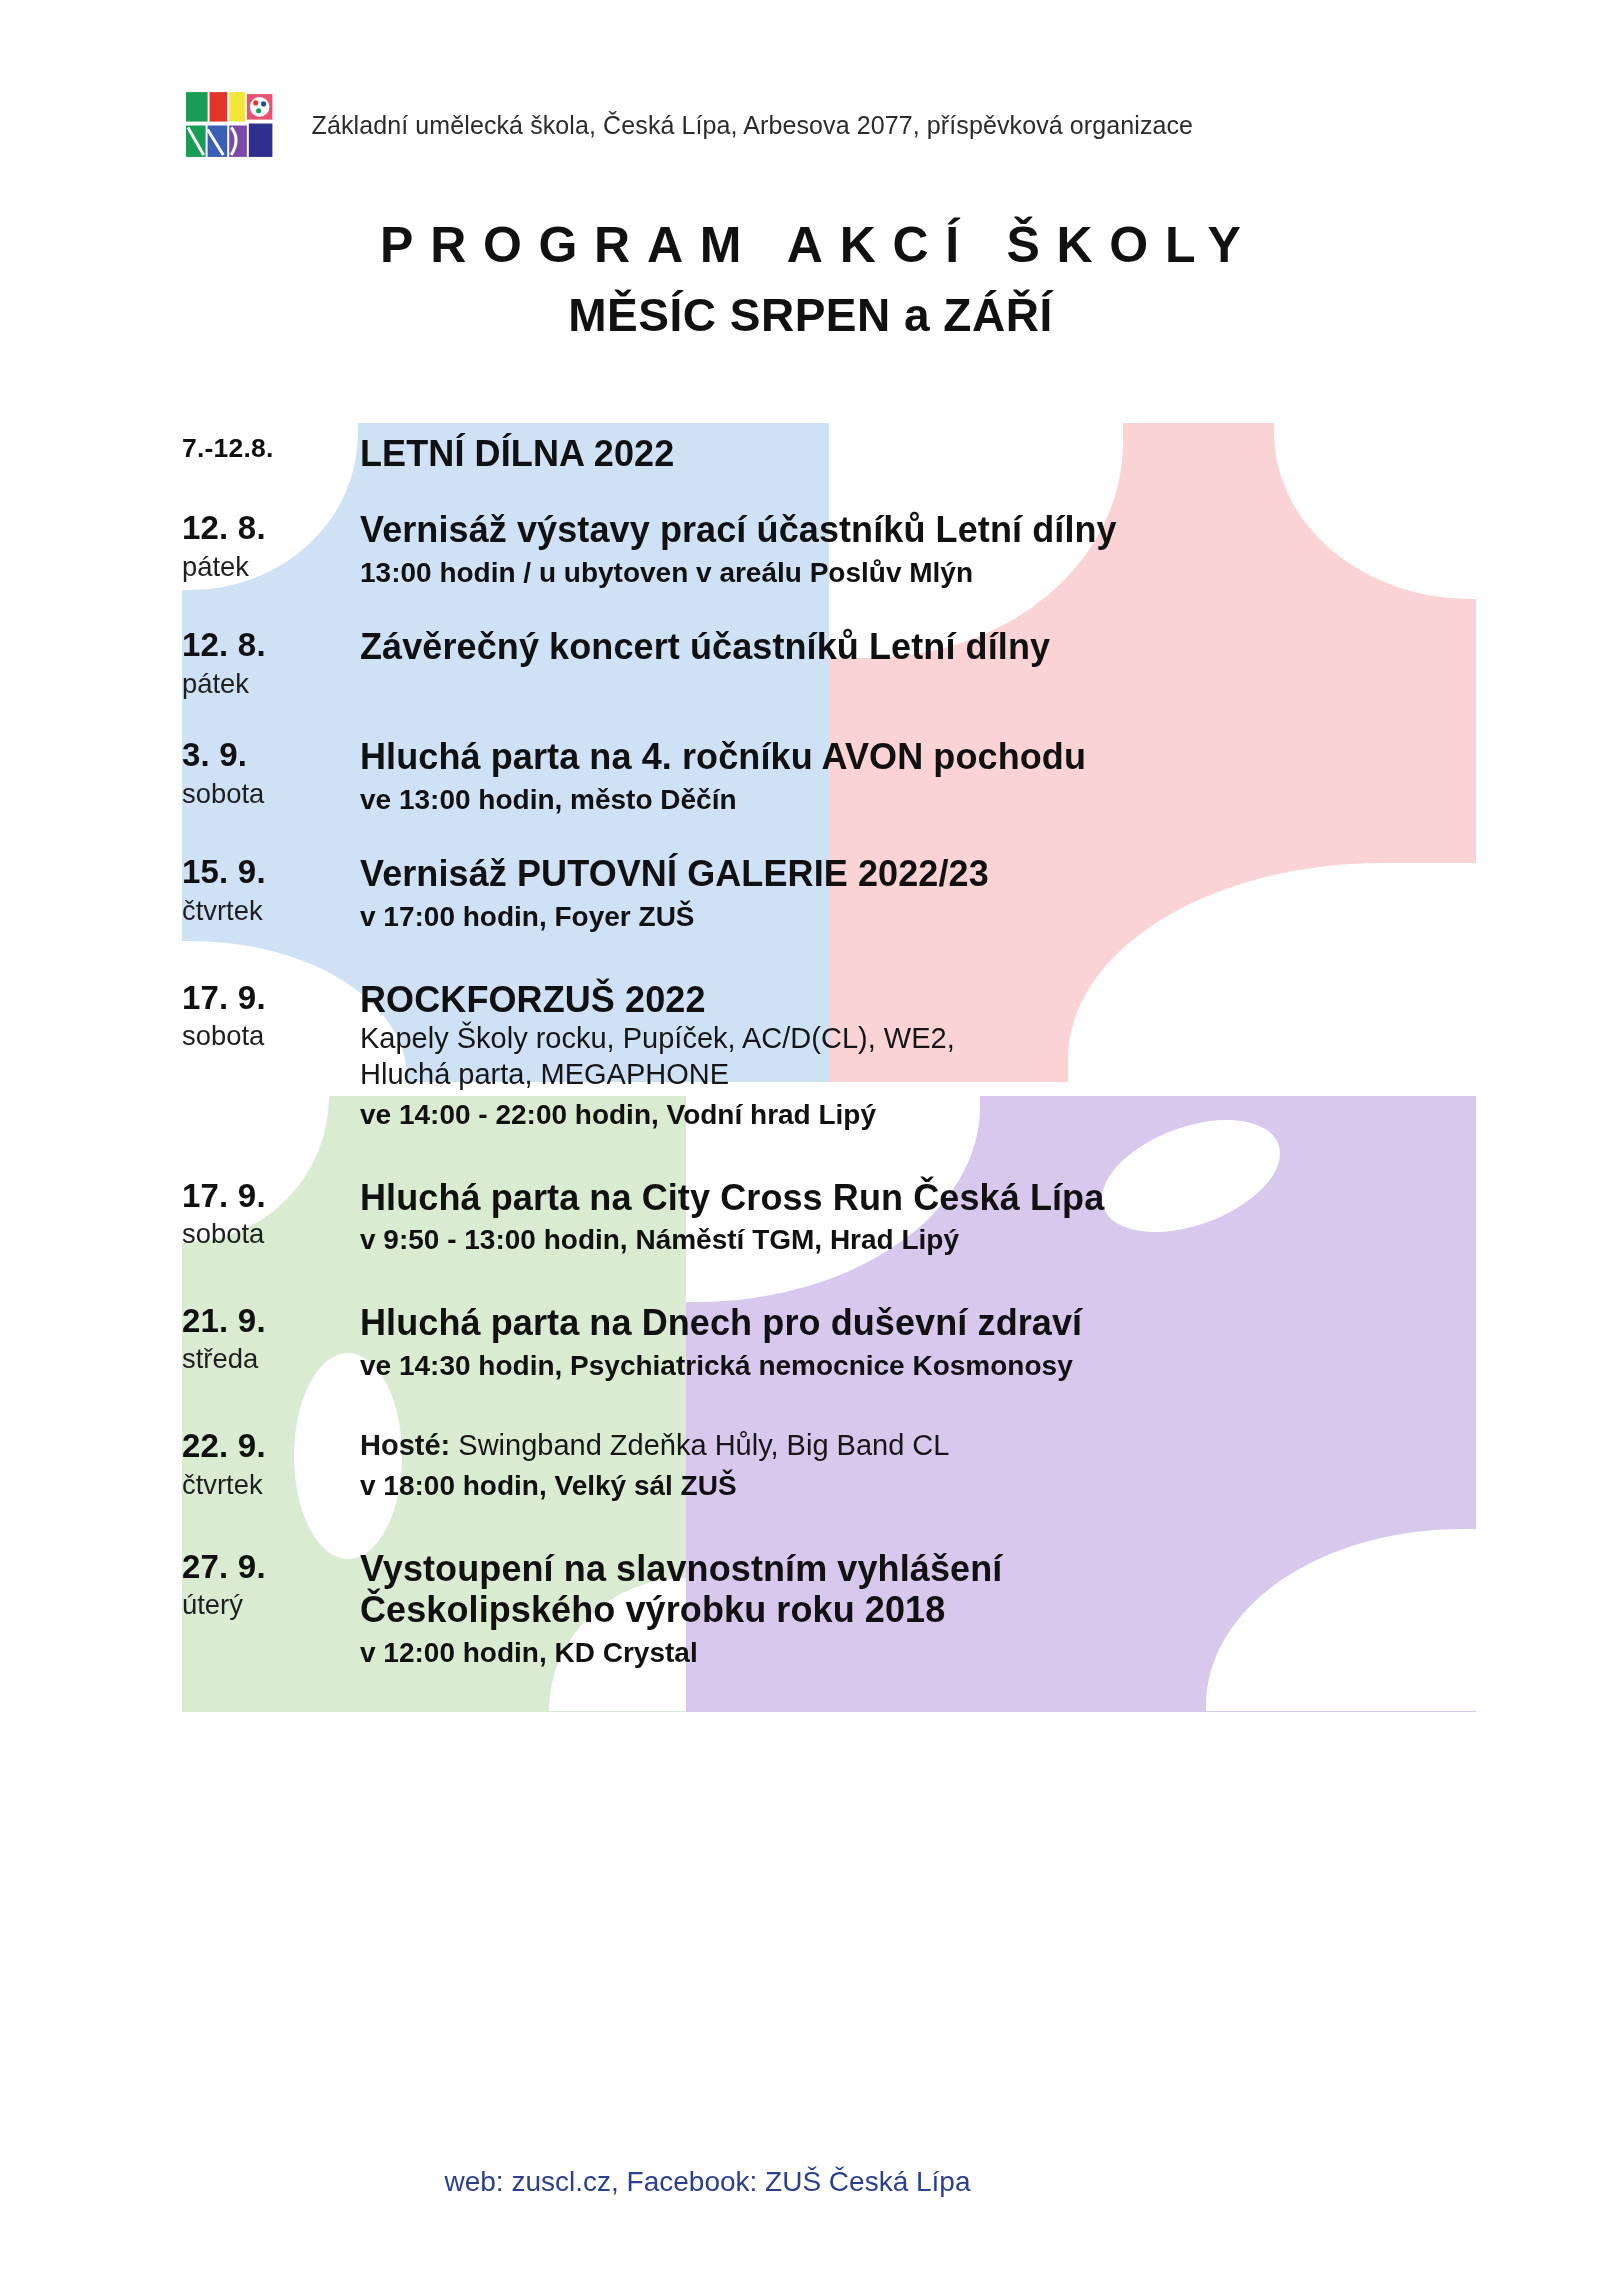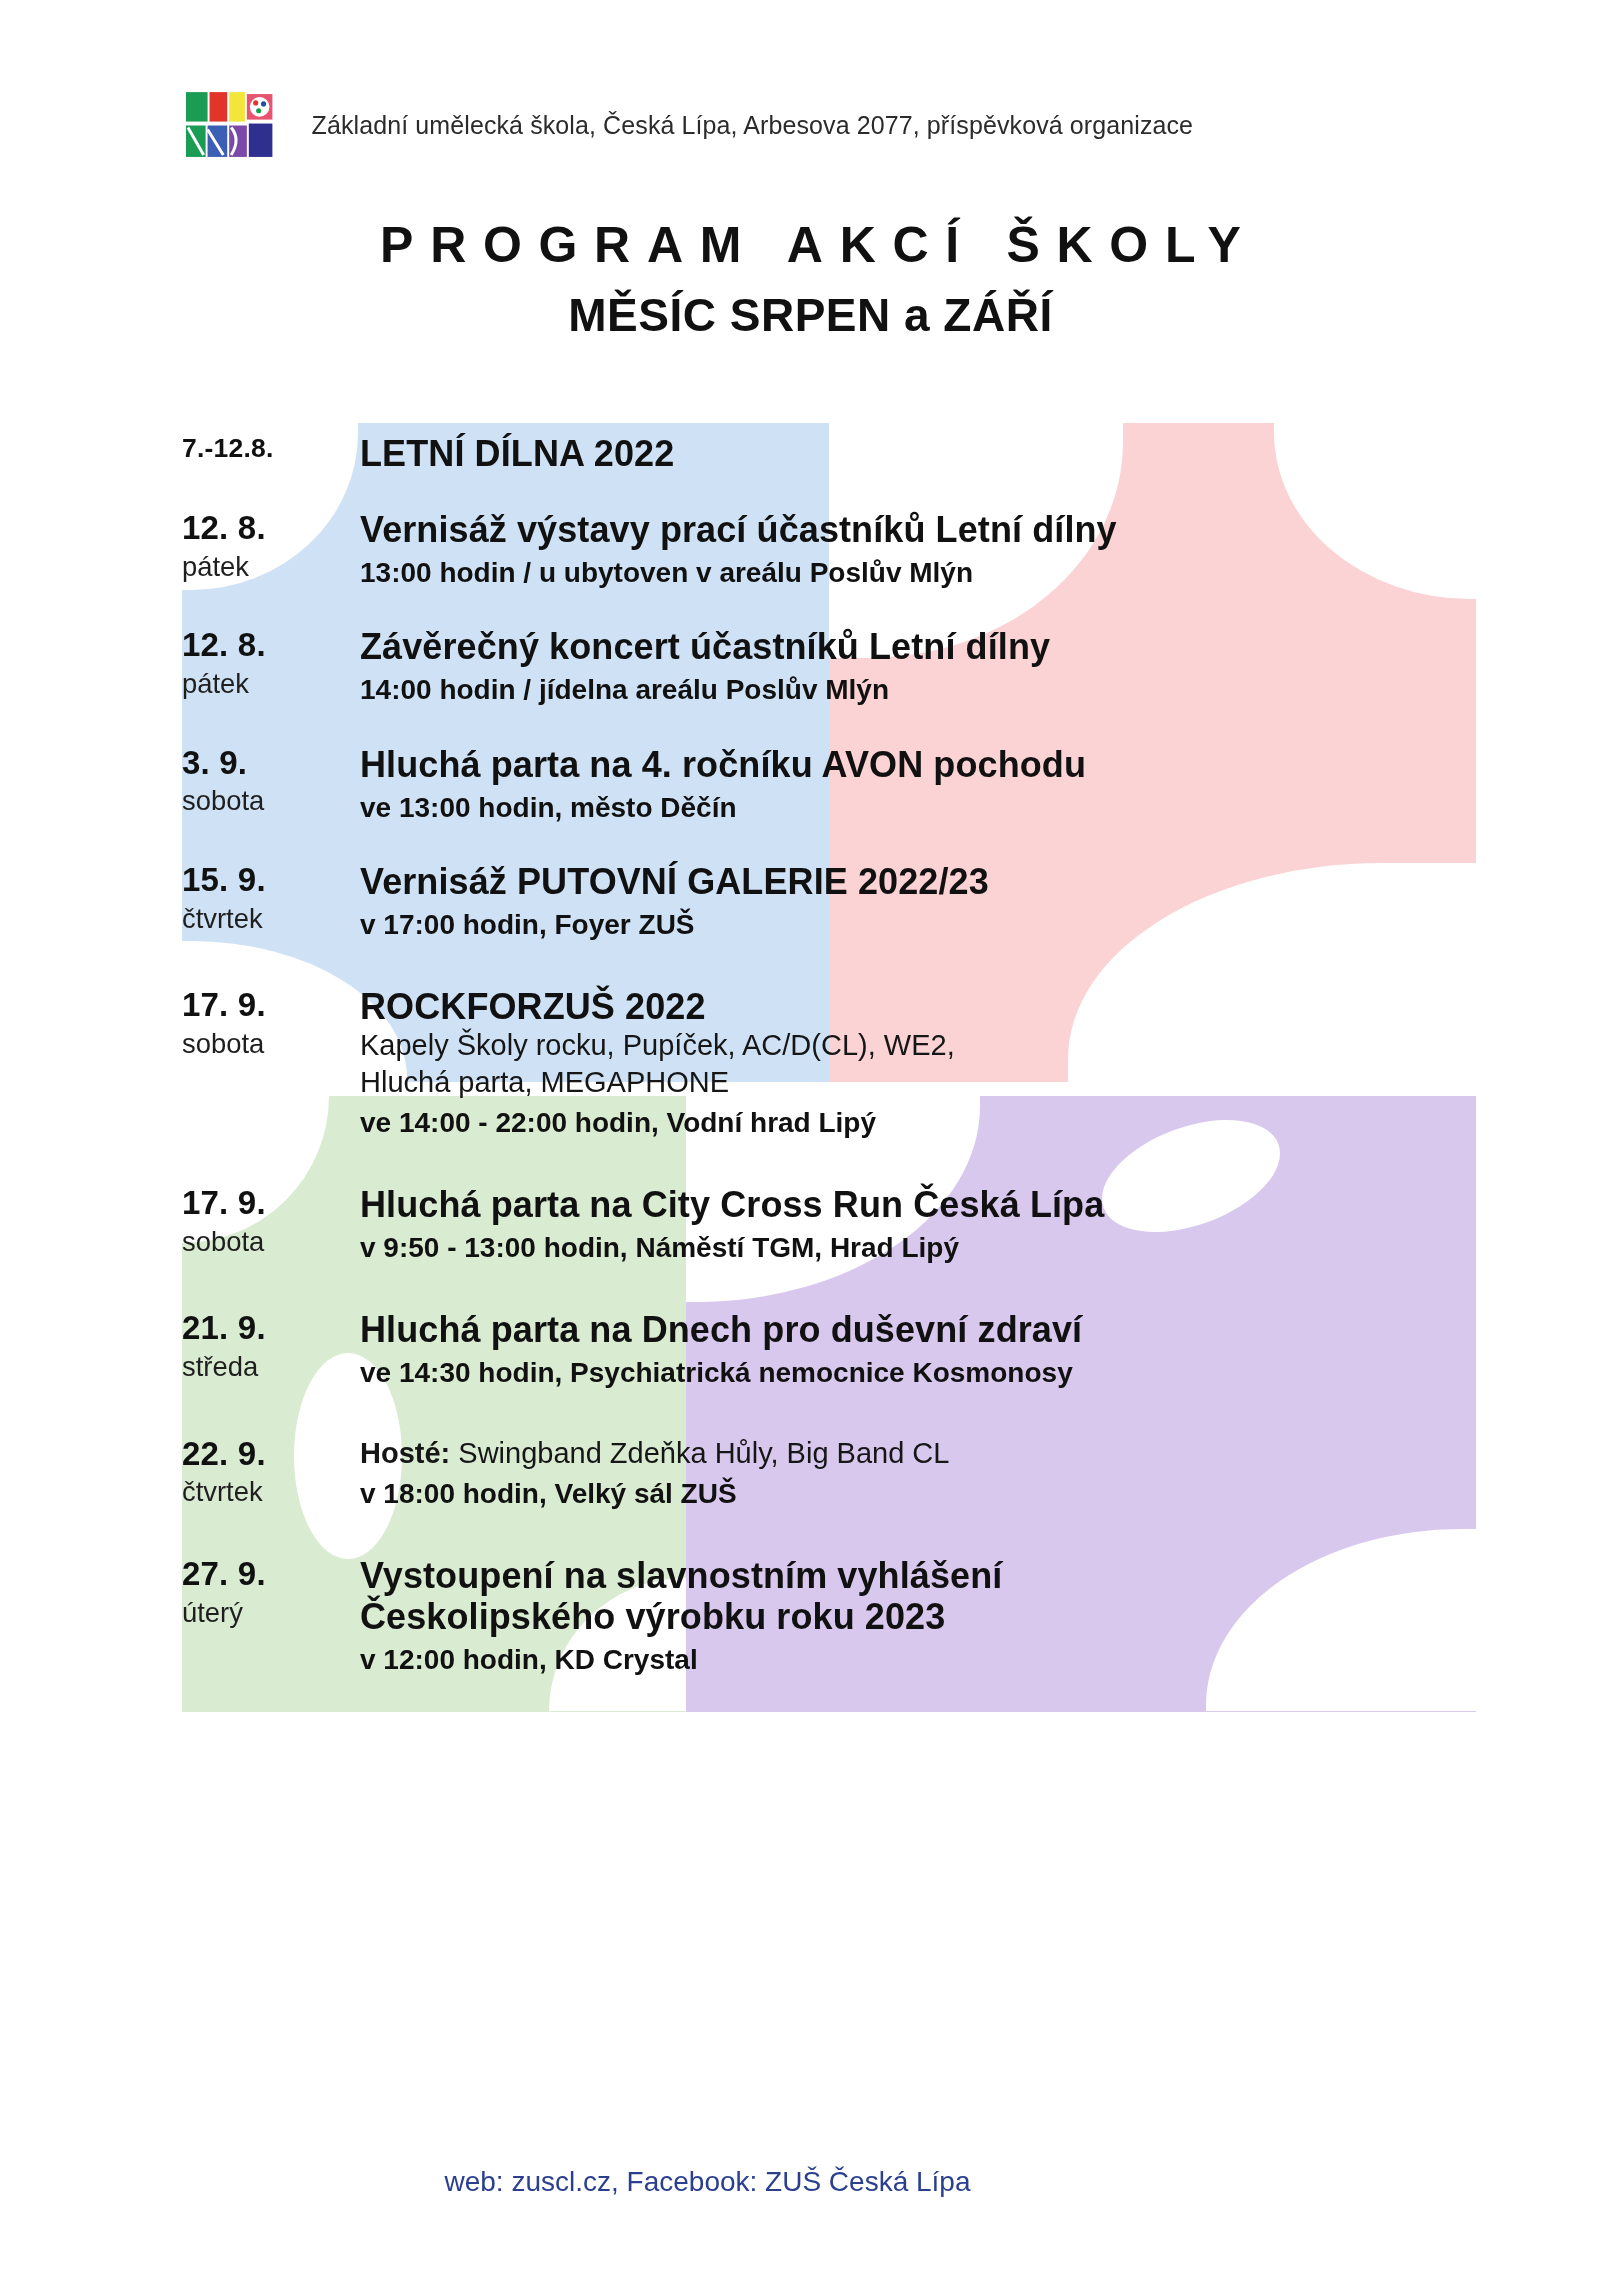--- a/index.html
+++ b/index.html
@@ -284,7 +284,6 @@
       </div>
       <div class="body-col">
         <div class="ev-title">Závěrečný koncert účastníků Letní dílny</div>
-        <div class="ev-detail">14:00 hodin / jídelna areálu Poslův Mlýn</div>
       </div>
     </div>
 

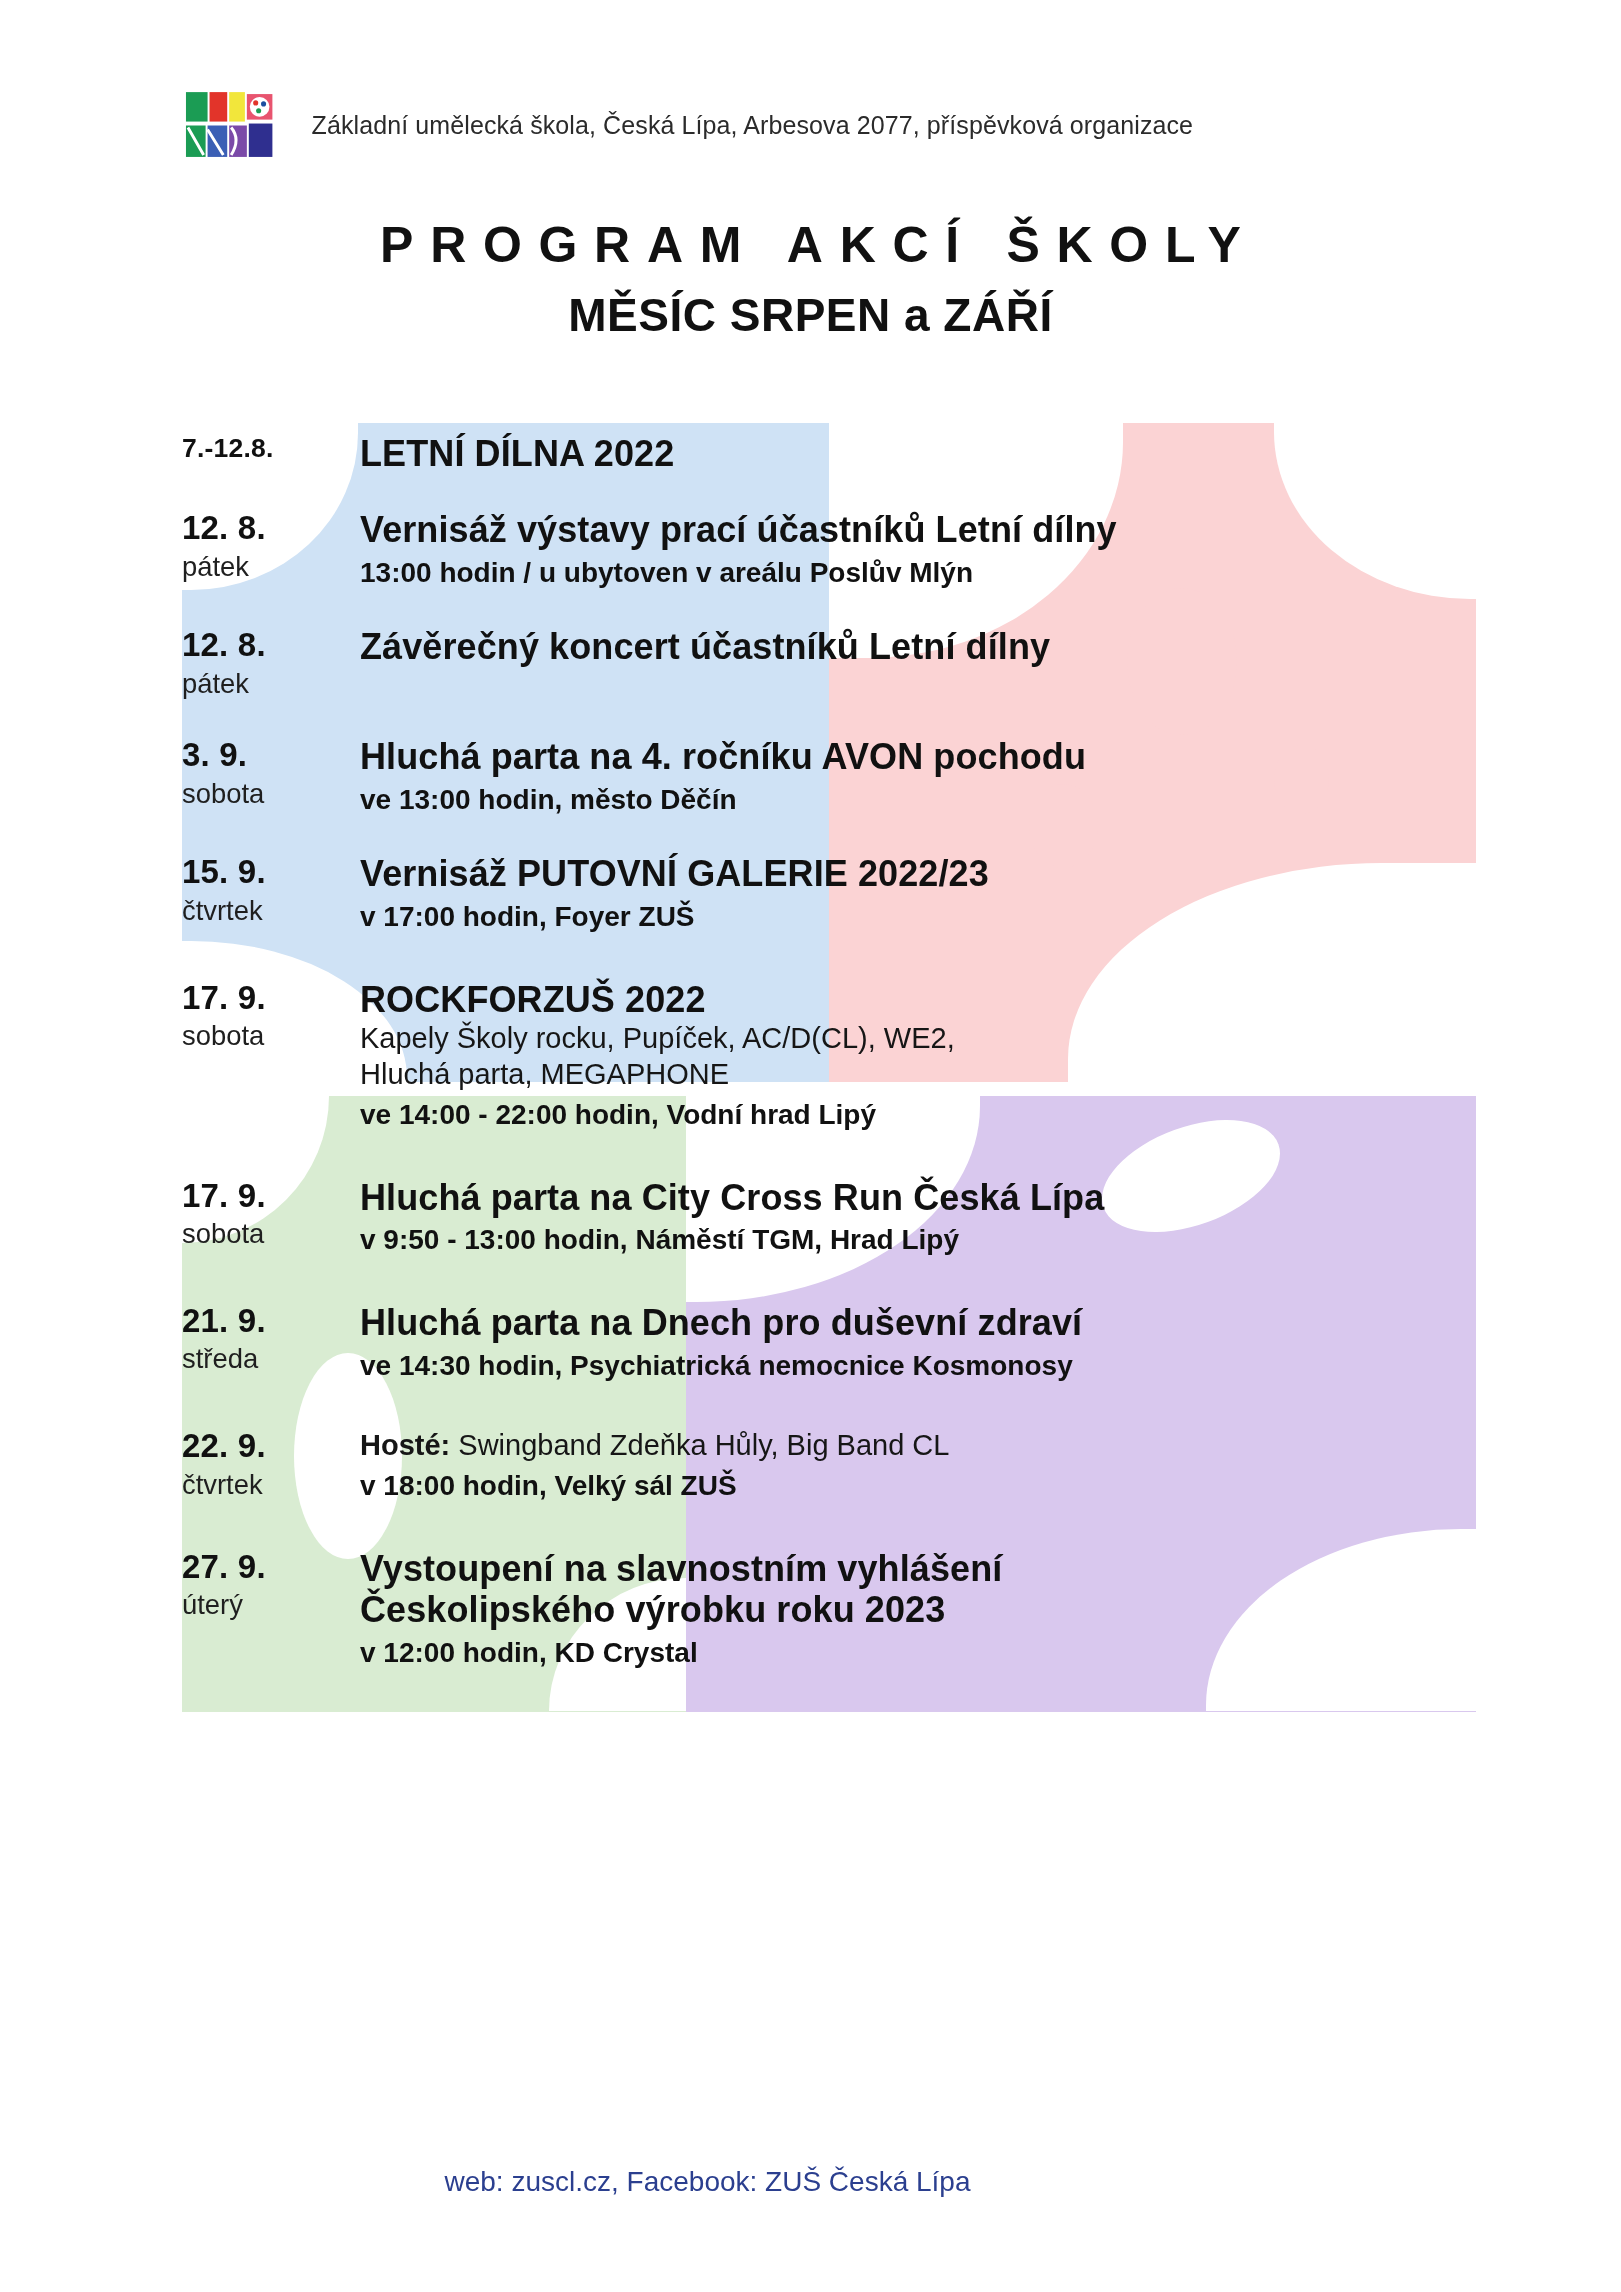--- a/index.html
+++ b/index.html
@@ -362,7 +362,7 @@
       </div>
       <div class="body-col">
         <div class="ev-title">Vystoupení na slavnostním vyhlášení</div>
-        <div class="ev-title">Českolipského výrobku roku 2023</div>
+        <div class="ev-title">Českolipského výrobku roku 2018</div>
         <div class="ev-detail">v 12:00 hodin, KD Crystal</div>
       </div>
     </div>

